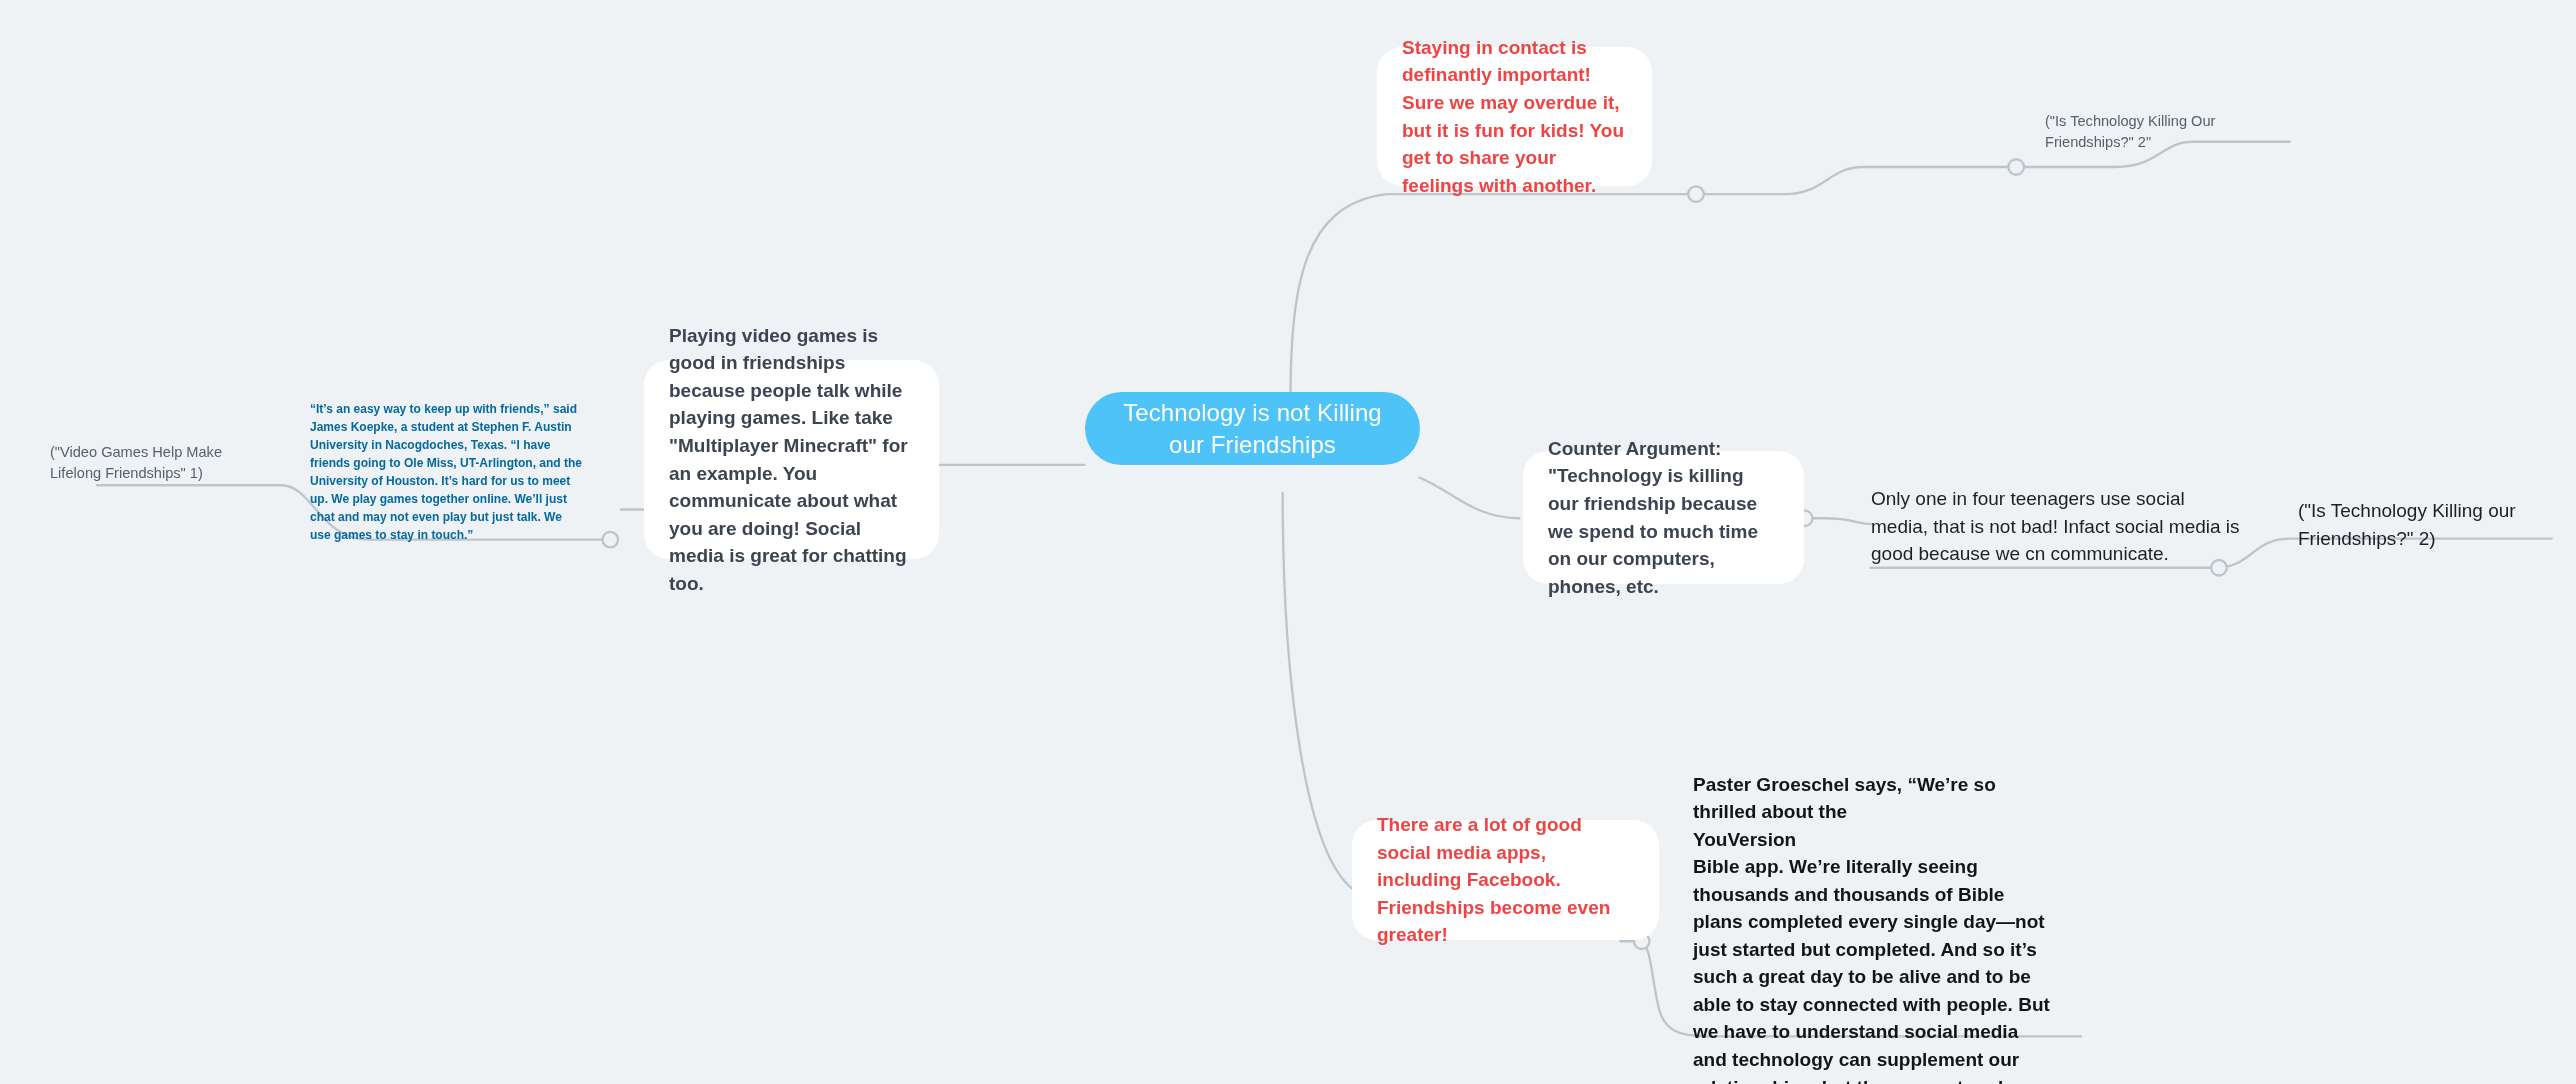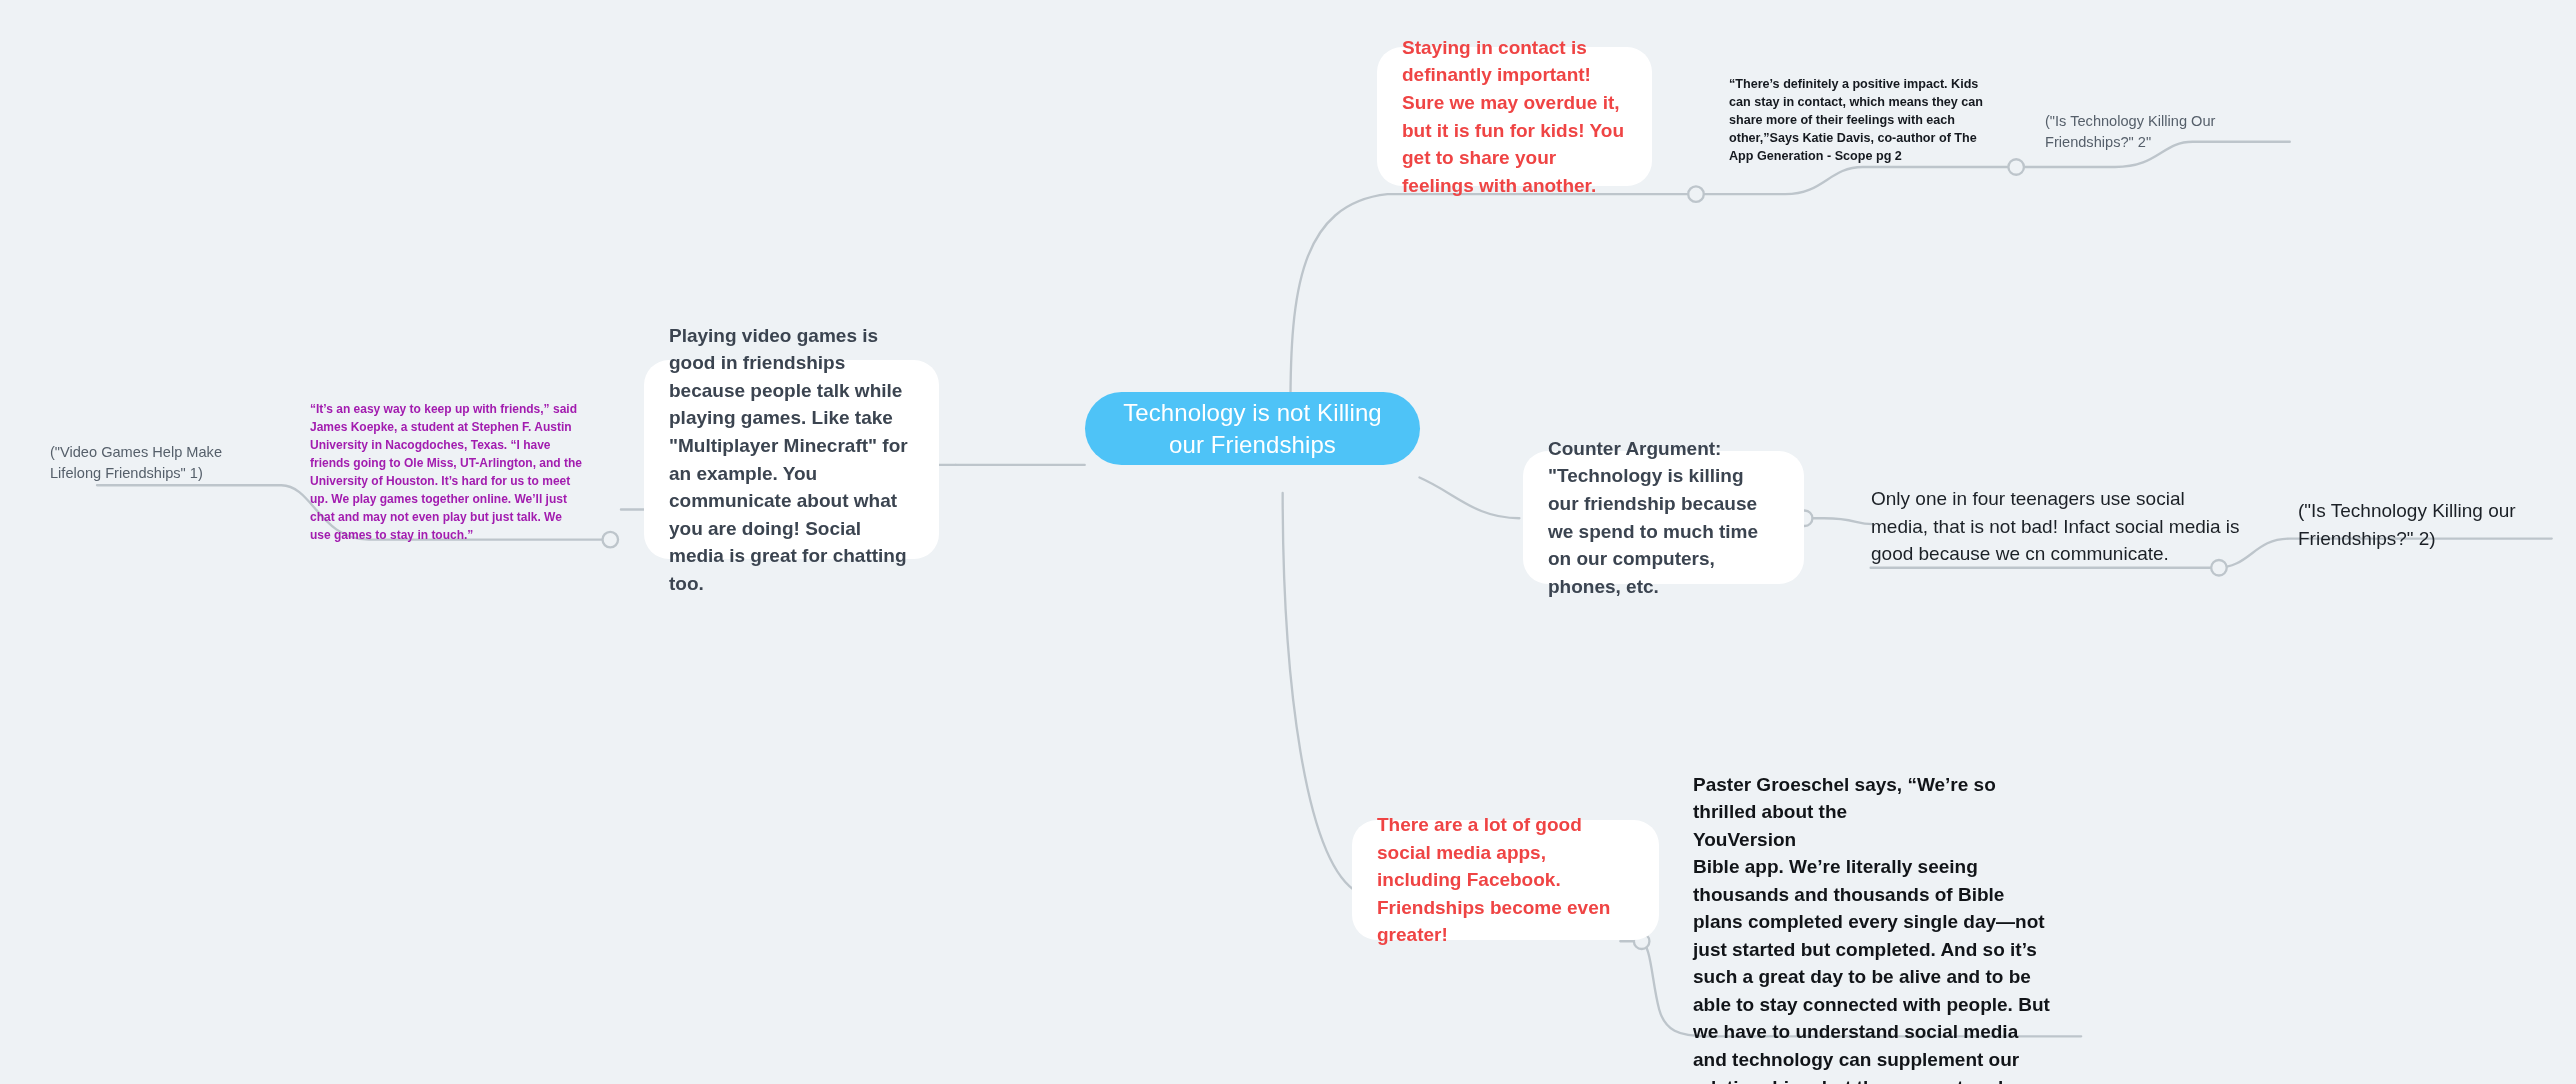--- a/index.html
+++ b/index.html
@@ -152,9 +152,6 @@
     <span>Staying in contact is definantly important! Sure we may overdue it, but it is fun for kids! You get to share your feelings with another.</span>
   </div>
 
-  <div class="node plain tiny" style="left:1729px; top:76px; width:260px;">
-    <span>“There’s definitely a positive impact. Kids can stay in contact, which means they can share more of their feelings with each other,”Says Katie Davis, co-author of The App Generation - Scope pg 2</span>
-  </div>
 
   <div class="node plain label" style="left:2045px; top:111px; width:252px;">
     <span>("Is Technology Killing Our Friendships?" 2"</span>

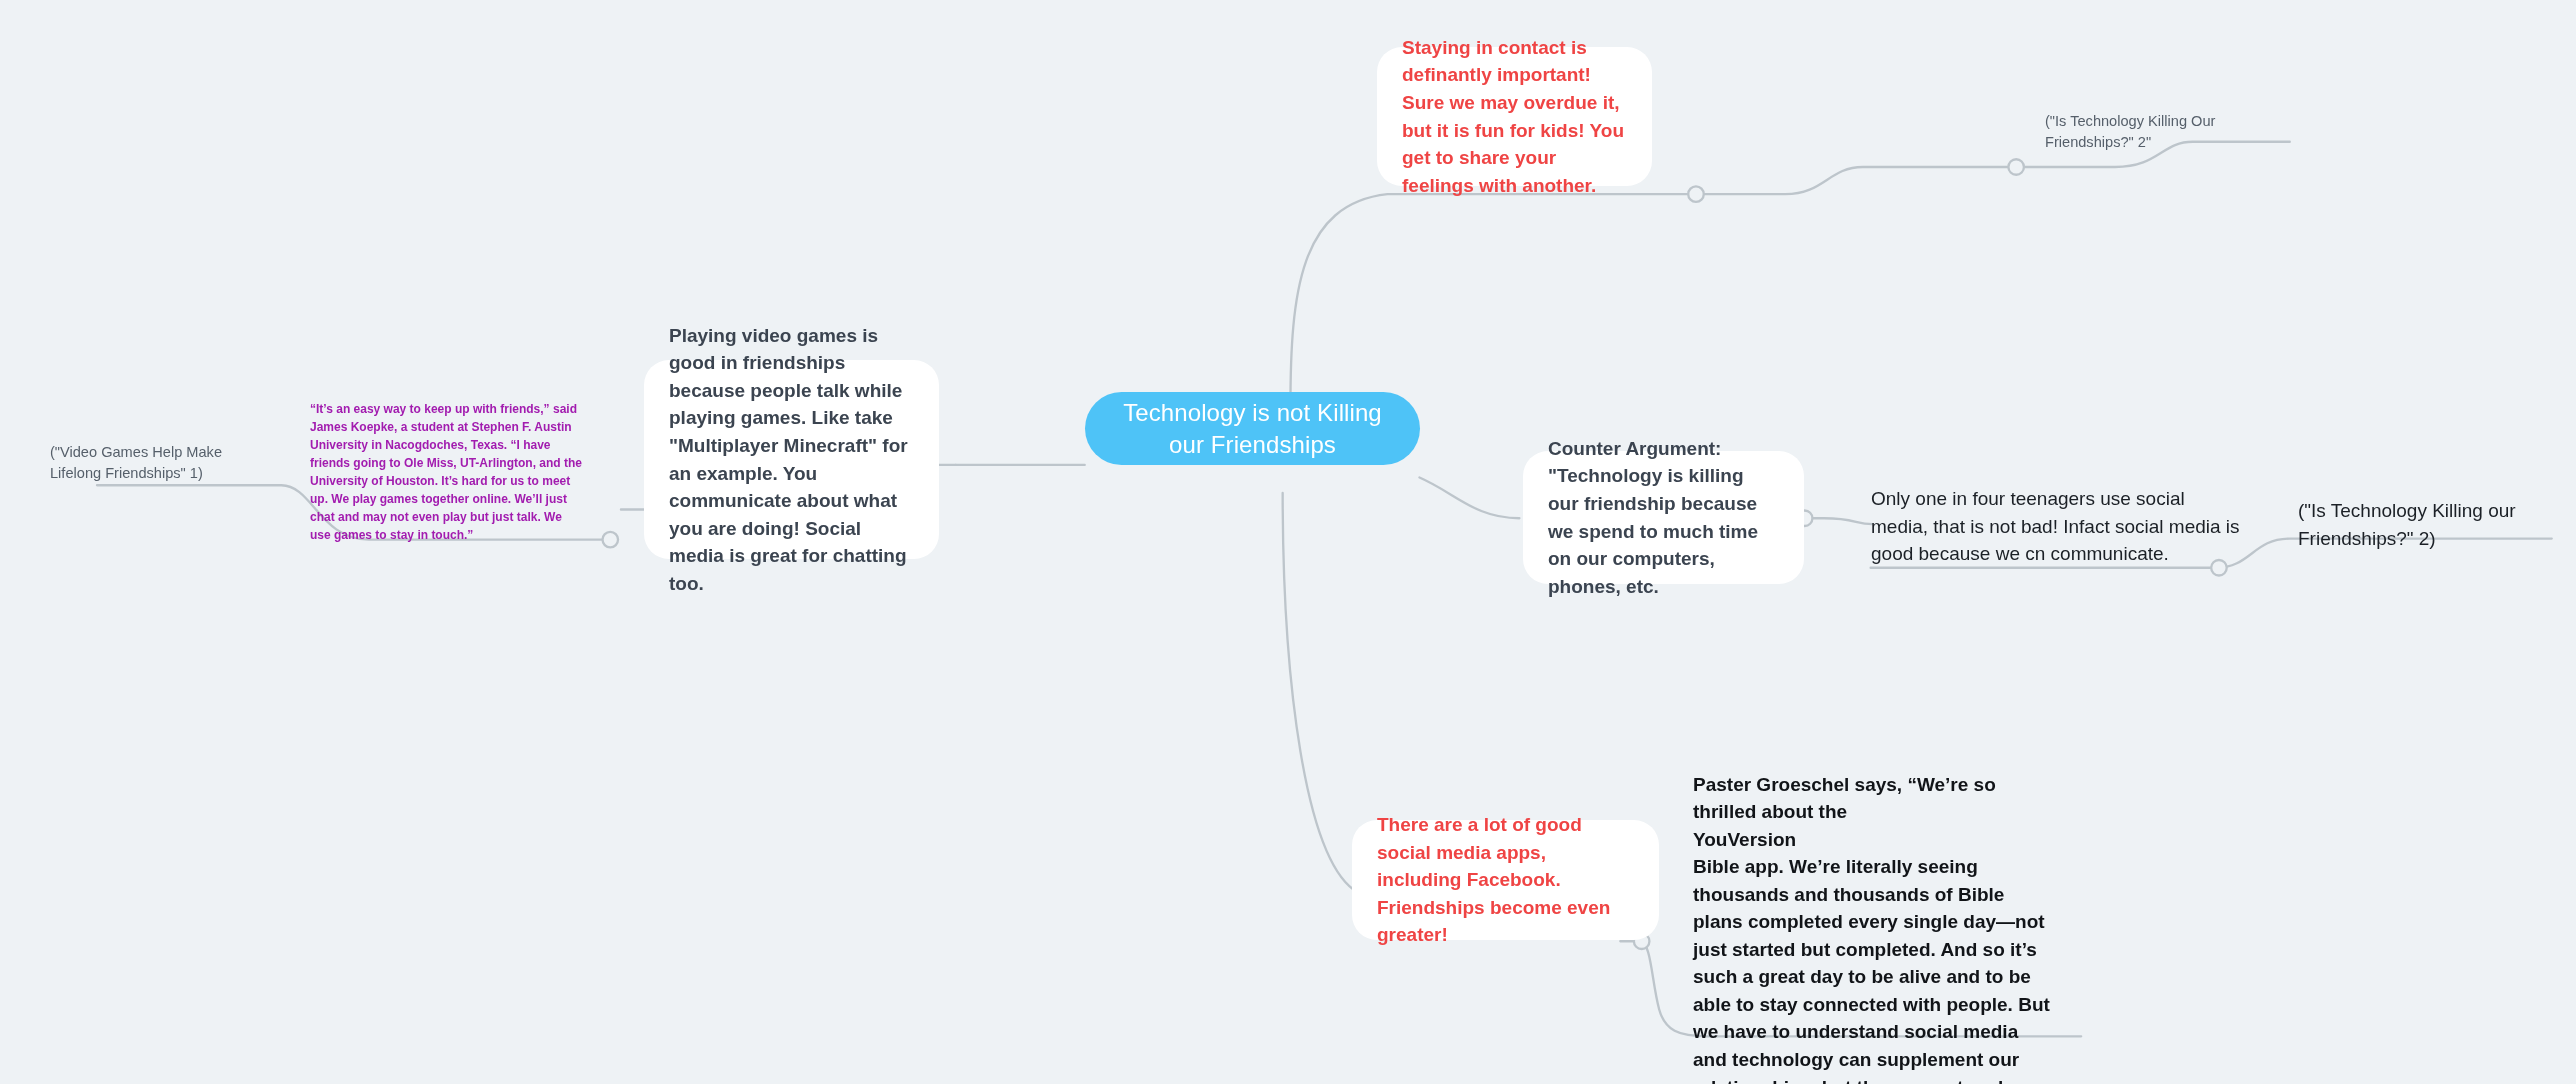--- a/index.html
+++ b/index.html
@@ -88,7 +88,7 @@
     font-size: 12px;
     line-height: 1.5;
     font-weight: bold;
-    color: #a21caf;
+    color: #0369a1;
   }
   .nowrap-lines { white-space: pre-line; }
 </style>

